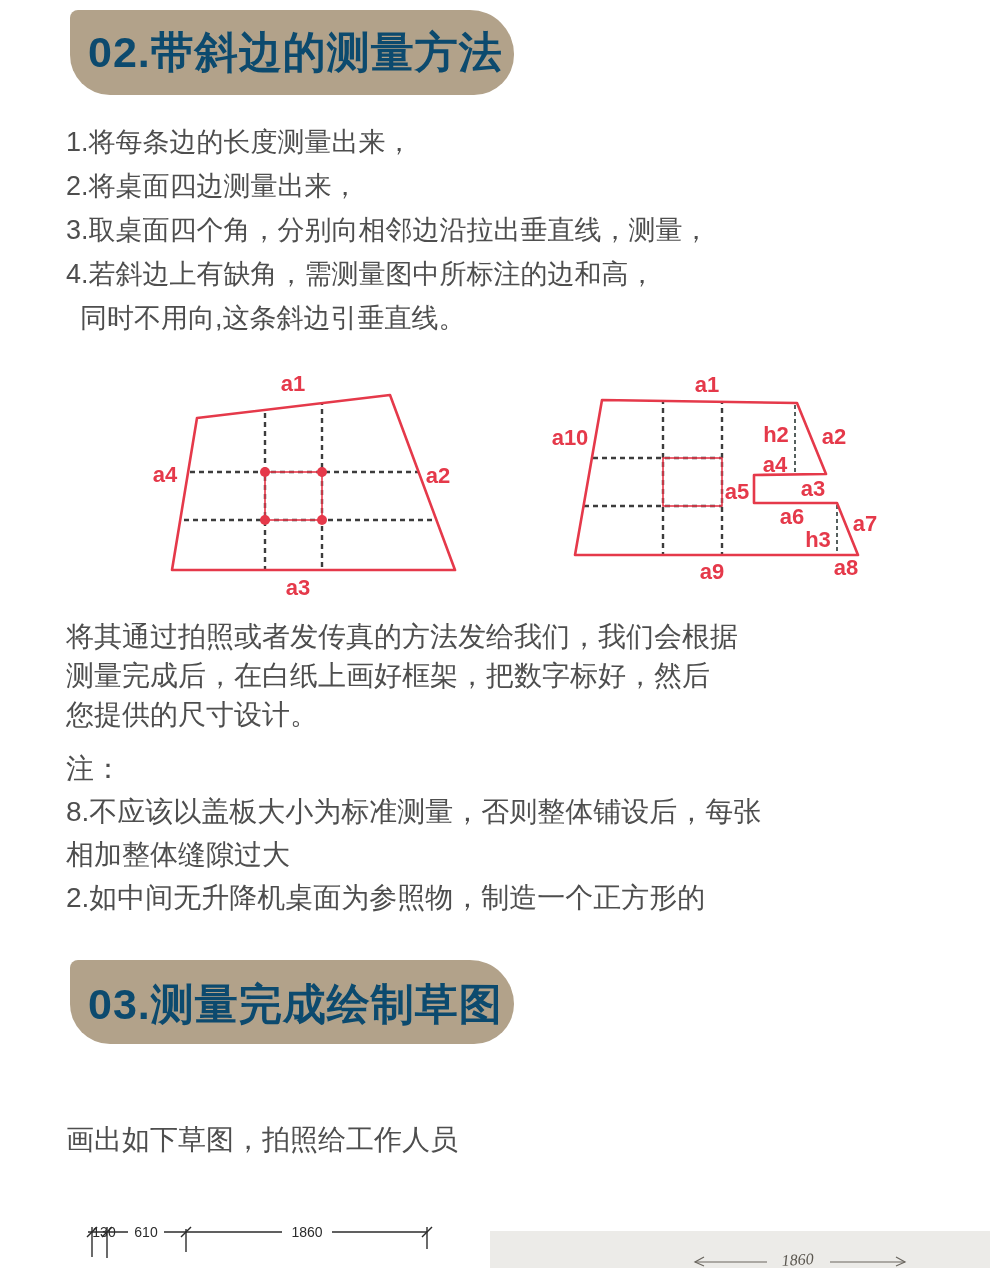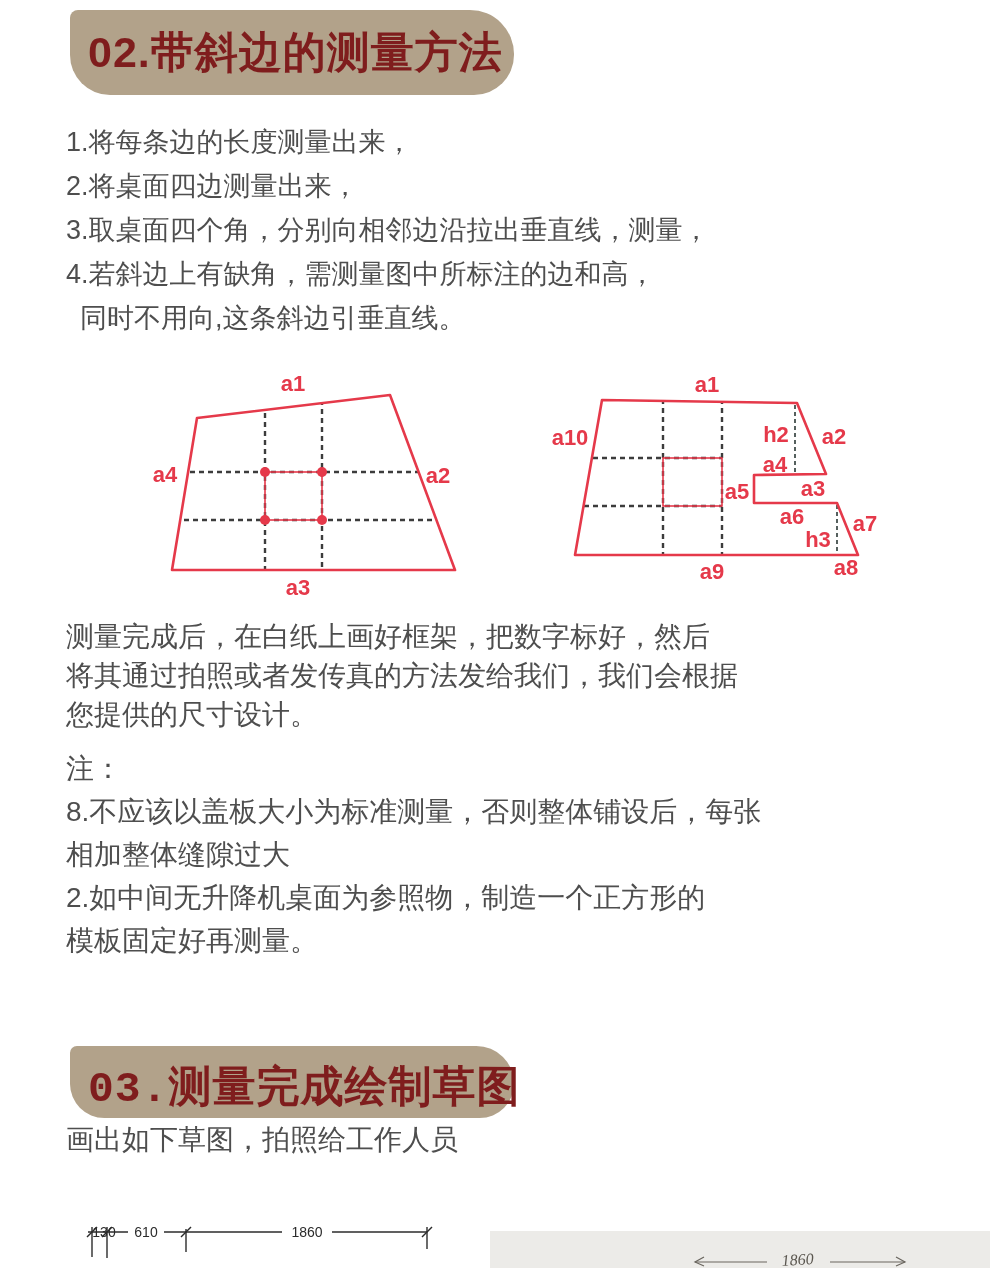--- a/index.html
+++ b/index.html
@@ -10,7 +10,7 @@
   .banner{
     position:absolute;left:70px;width:444px;height:85px;
     background:#b2a28a;border-radius:8px 44px 40px 40px;
-    color:#7f1d1d;font-size:43px;font-weight:700;line-height:85px;
+    color:#0c4a6e;font-size:43px;font-weight:700;line-height:85px;
     padding-left:18px;box-sizing:border-box;letter-spacing:1px;white-space:nowrap;
   }
   .banner02{top:10px;}

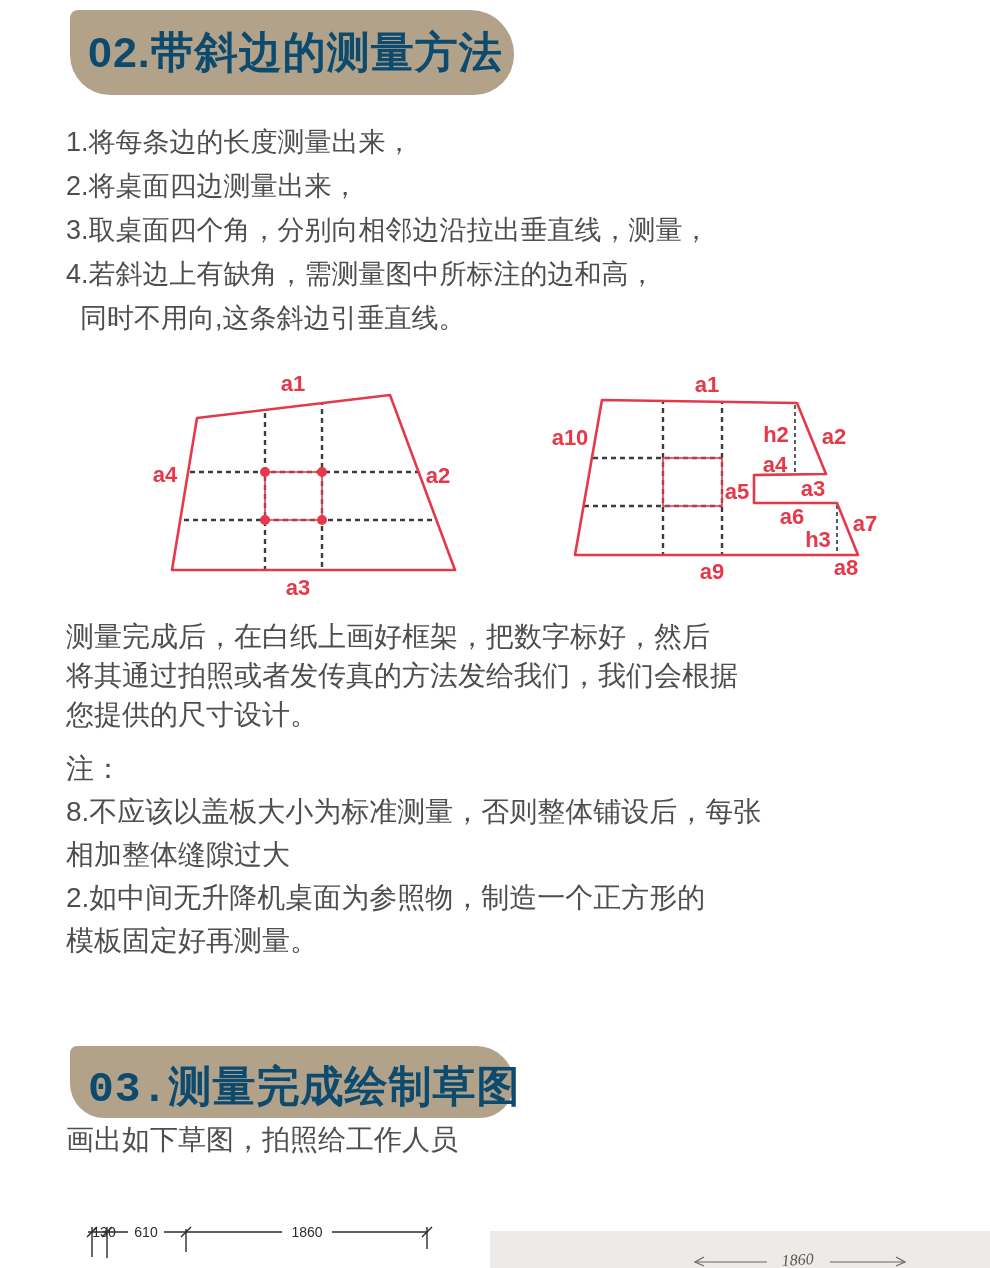--- a/index.html
+++ b/index.html
@@ -116,8 +116,8 @@
   </svg>
 
   <div class="textblock para">
+    <div class="line">将其通过拍照或者发传真的方法发给我们，我们会根据</div>
     <div class="line">测量完成后，在白纸上画好框架，把数字标好，然后</div>
-    <div class="line">将其通过拍照或者发传真的方法发给我们，我们会根据</div>
     <div class="line">您提供的尺寸设计。</div>
   </div>
 

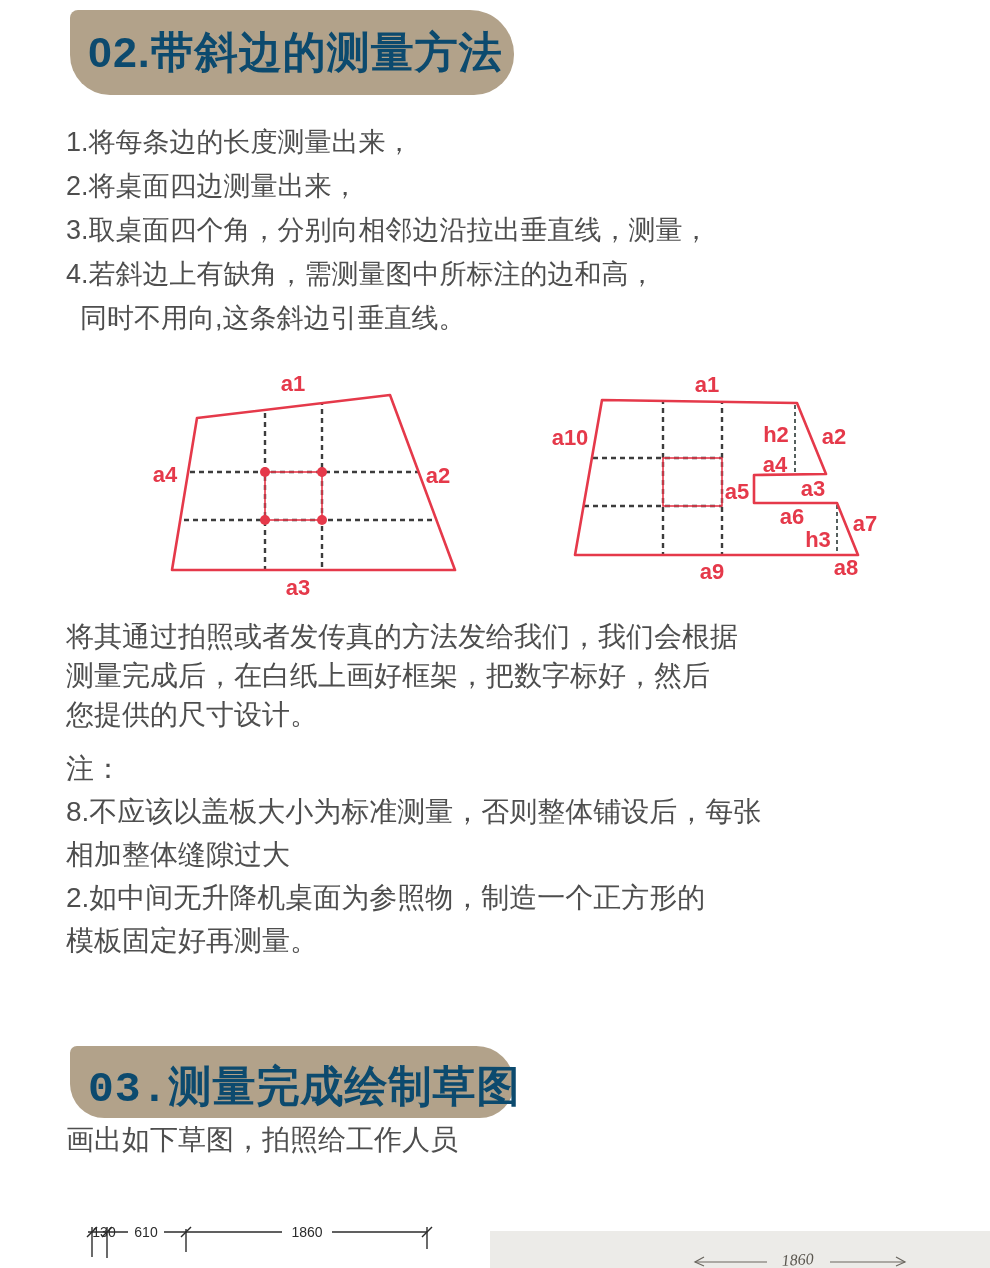--- a/index.html
+++ b/index.html
@@ -126,7 +126,6 @@
     <div class="line">8.不应该以盖板大小为标准测量，否则整体铺设后，每张</div>
     <div class="line">相加整体缝隙过大</div>
     <div class="line">2.如中间无升降机桌面为参照物，制造一个正方形的</div>
-    <div class="line">模板固定好再测量。</div>
   </div>
 
   <div class="banner banner03">03.测量完成绘制草图</div>

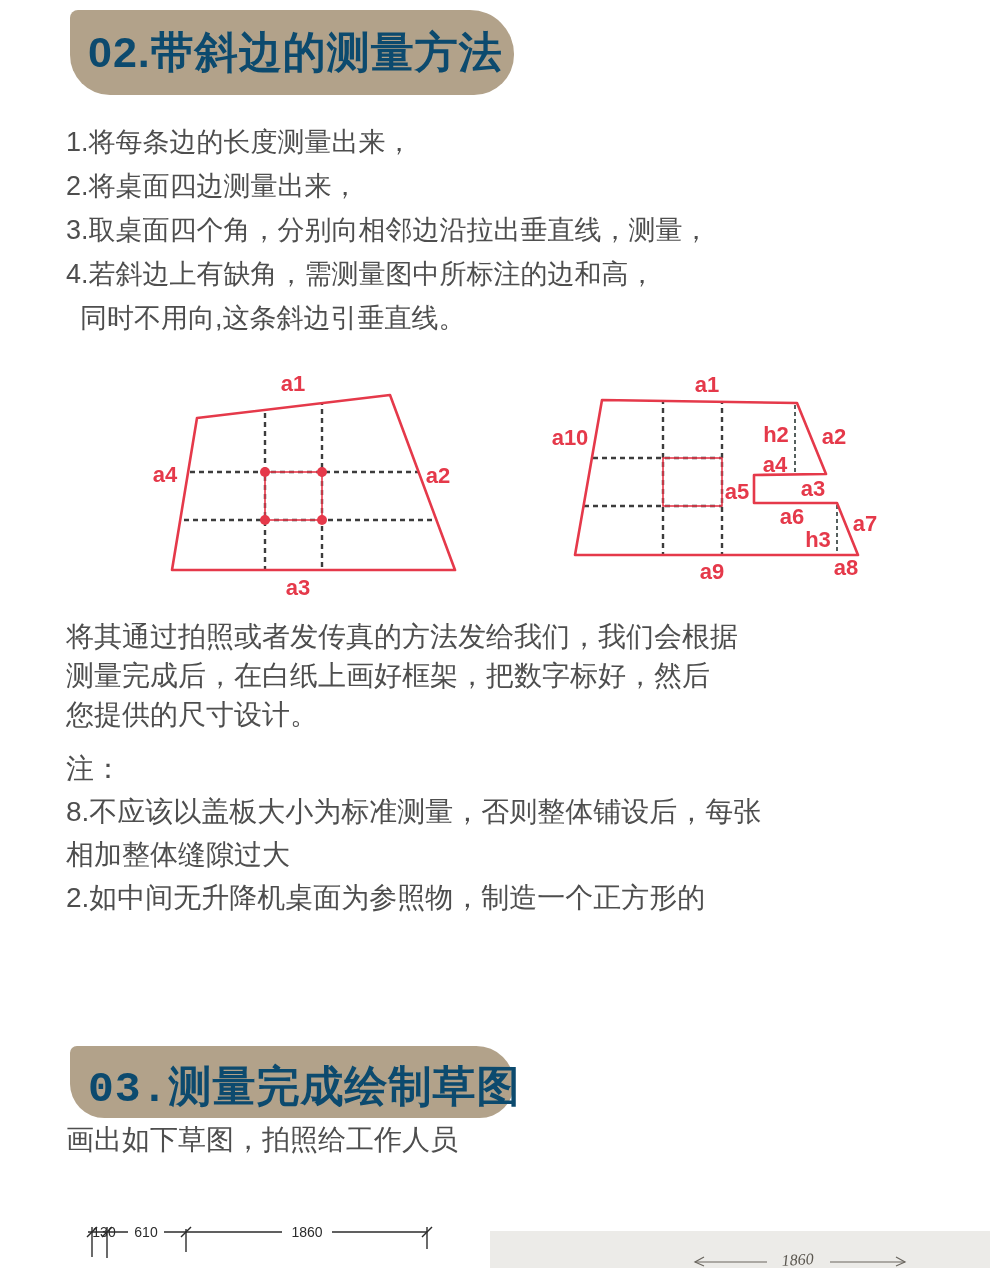--- a/index.html
+++ b/index.html
@@ -14,7 +14,7 @@
     padding-left:18px;box-sizing:border-box;letter-spacing:1px;white-space:nowrap;
   }
   .banner02{top:10px;}
-  .banner03{top:1046px;height:72px;line-height:88px;font-family:Liberation Mono, monospace;}
+  .banner03{top:960px;height:84px;line-height:88px;}
   .textblock{position:absolute;left:66px;color:#4e4e4e;font-size:27px;}
   .instructions{top:120px;}
   .instructions .line{height:44px;line-height:44px;white-space:nowrap;}

